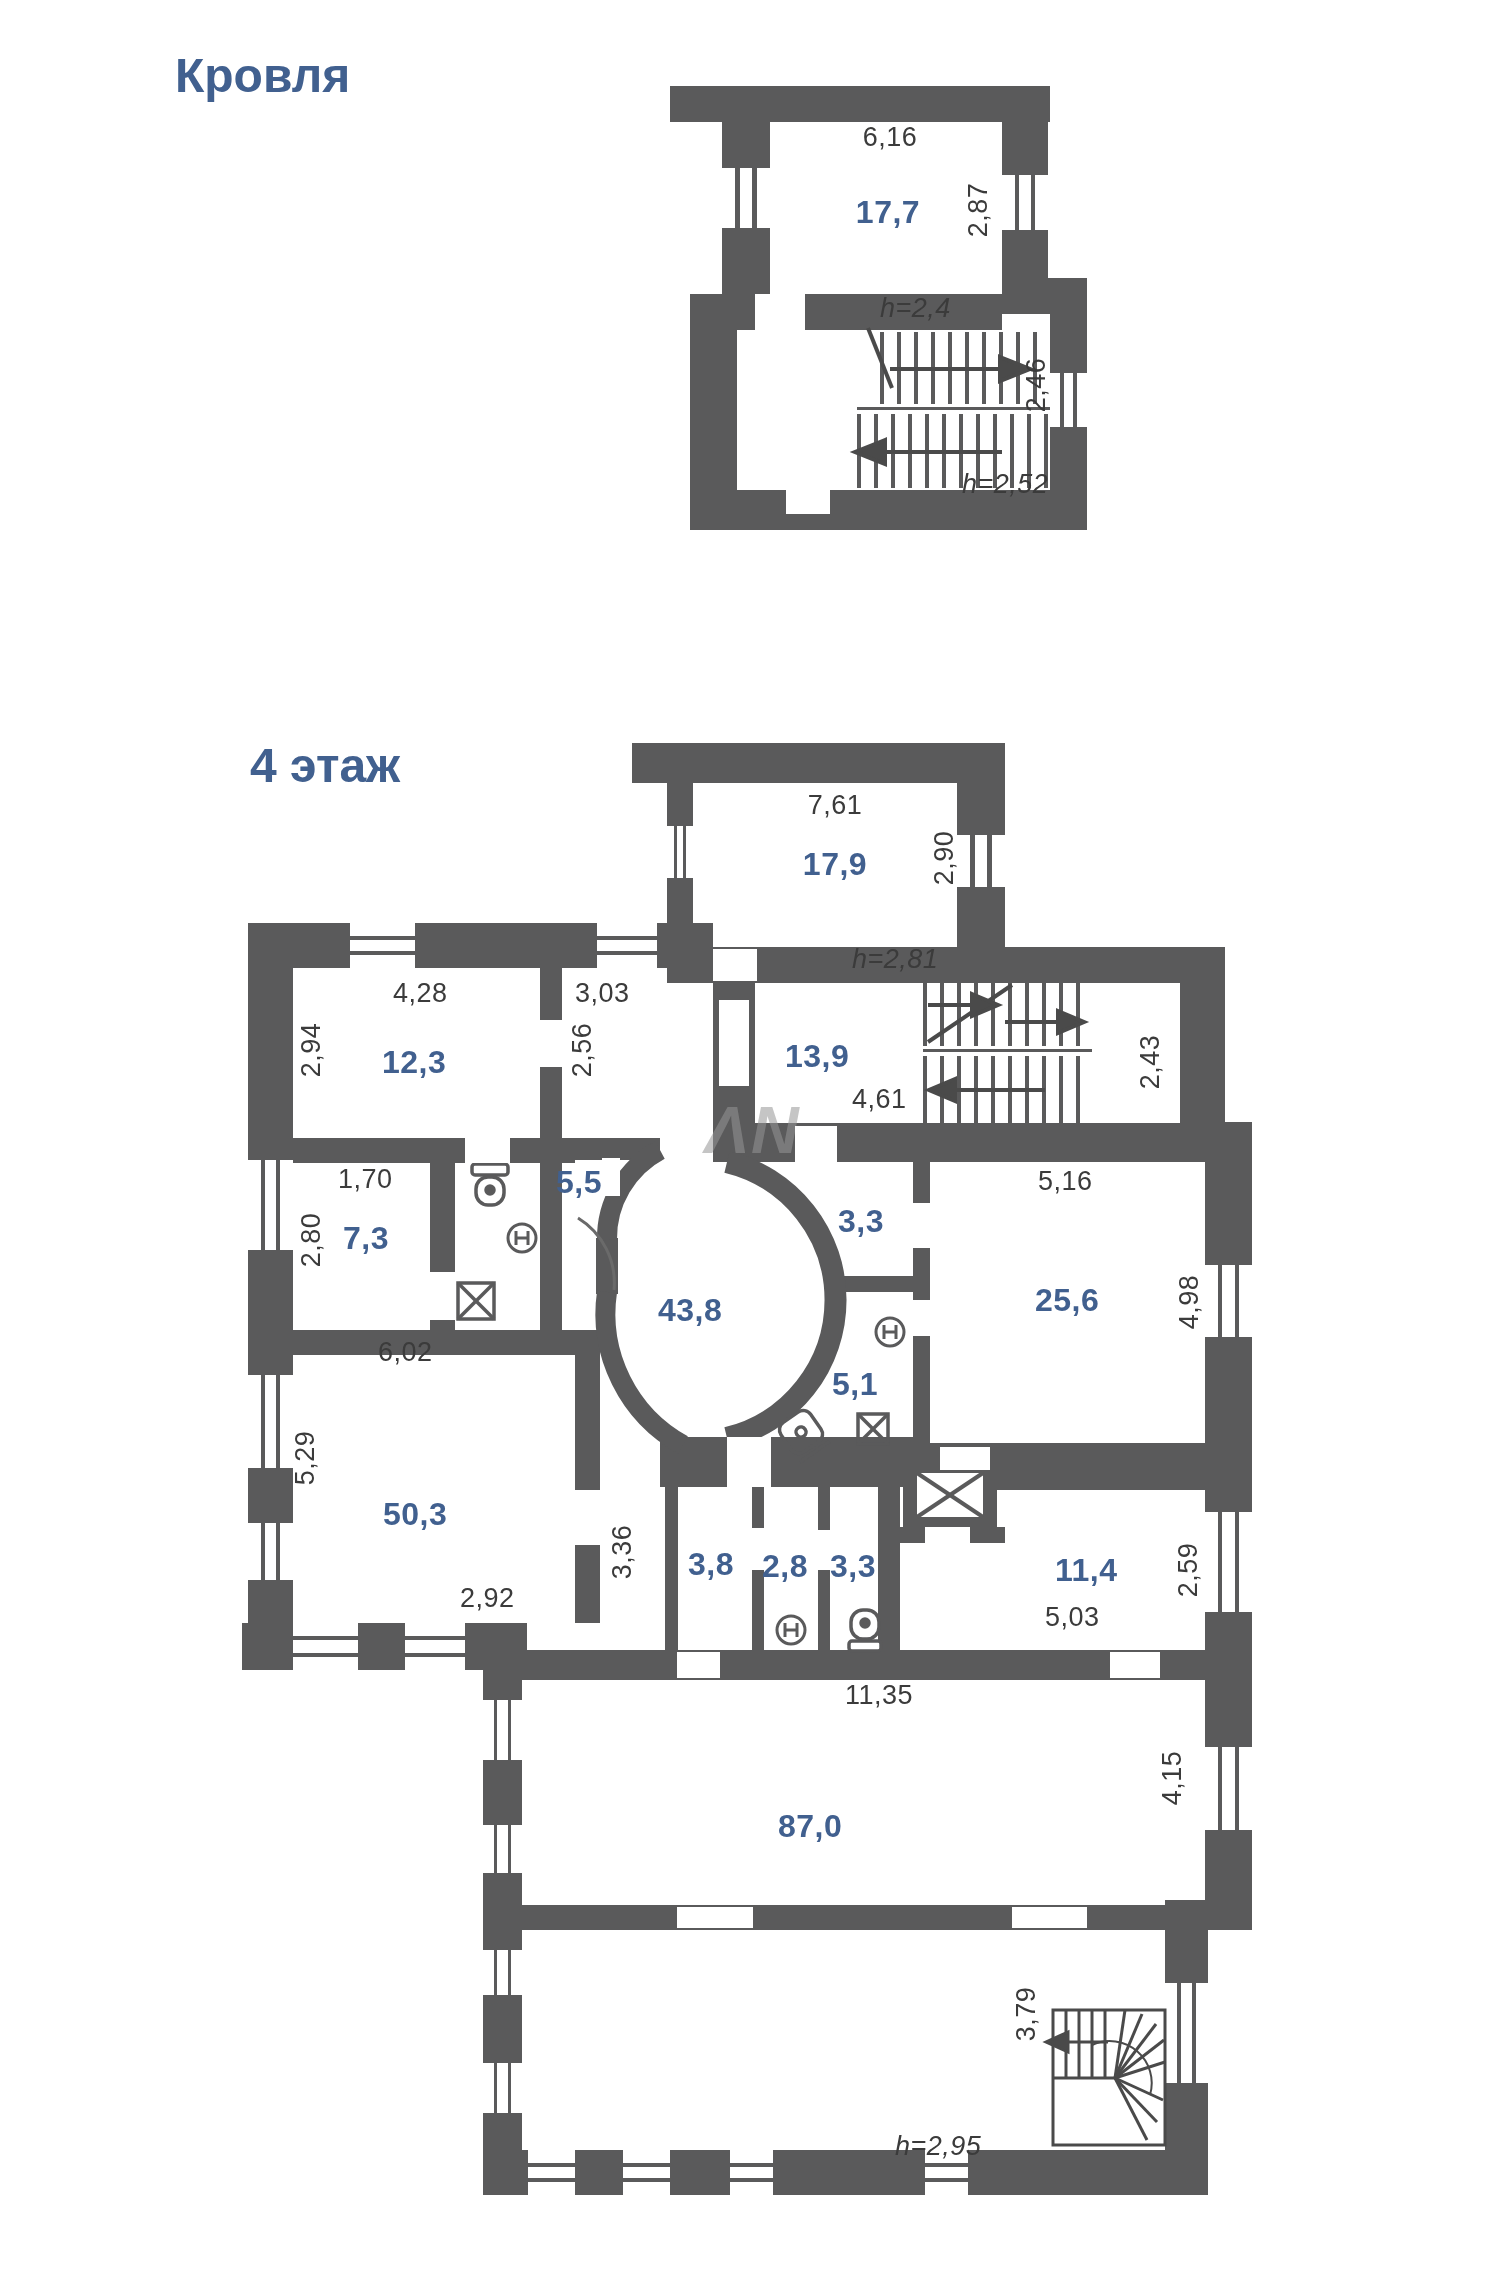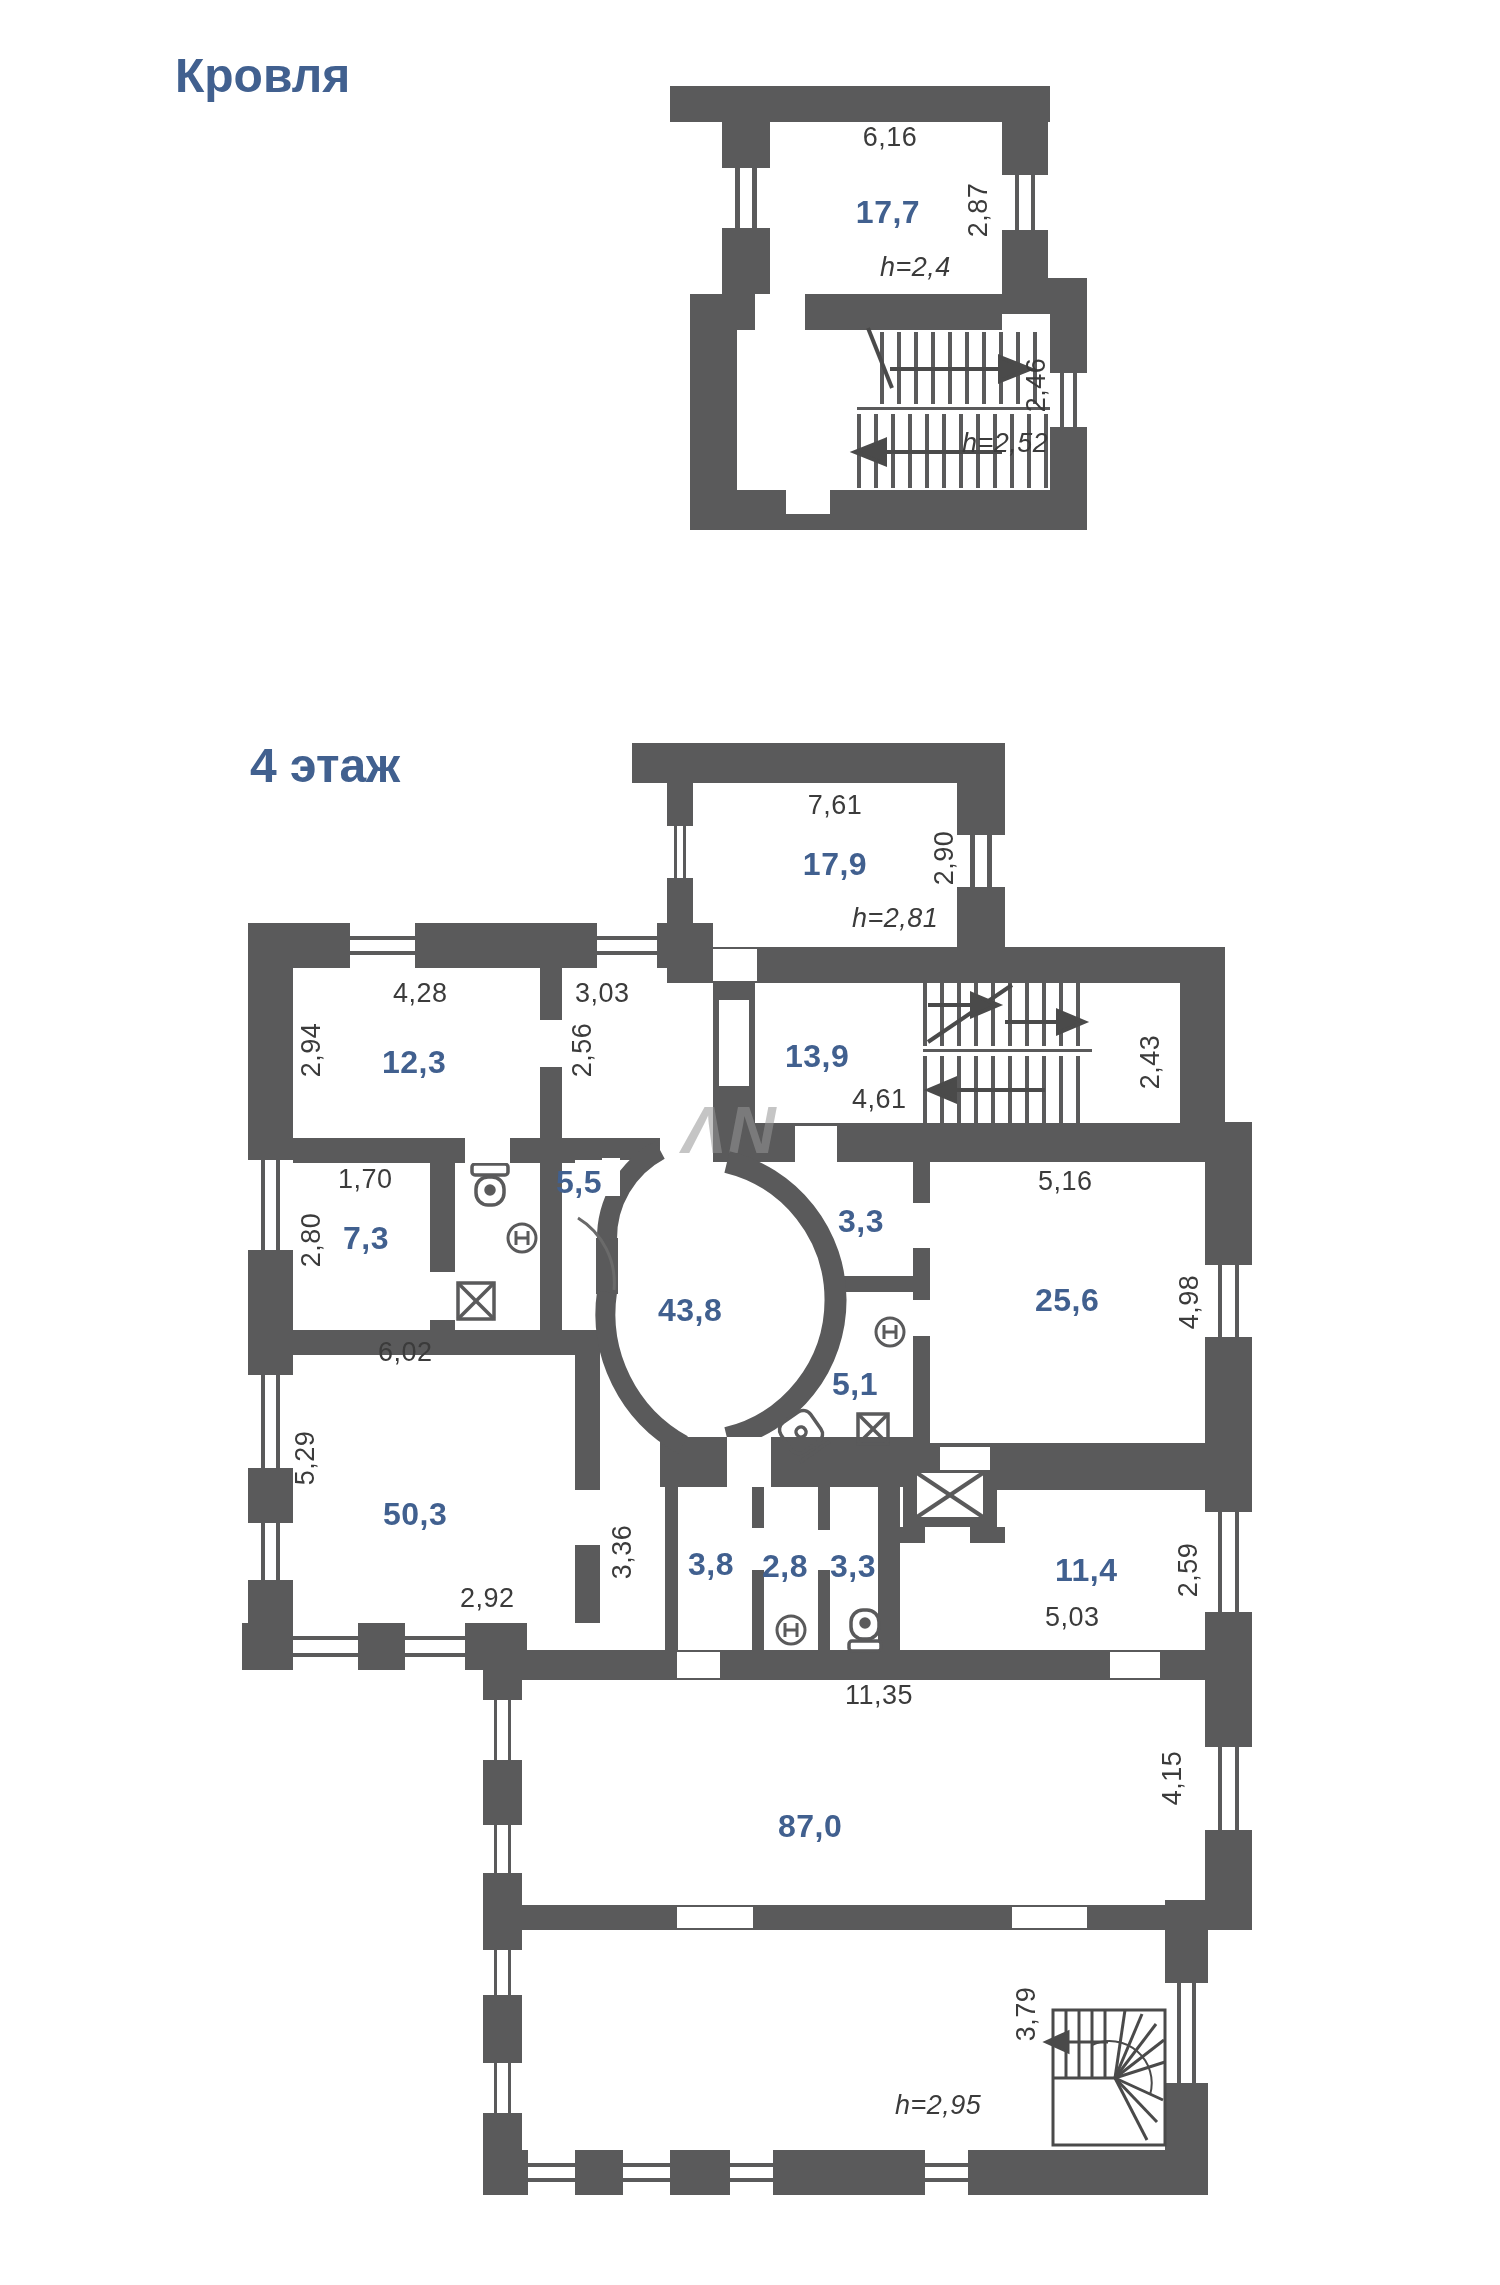--- a/index.html
+++ b/index.html
@@ -14,7 +14,7 @@
   .lbl{position:absolute;color:#3b3b3b;font-size:27px;white-space:nowrap;letter-spacing:.5px;}
   .vd{transform:translate(-50%,-50%) rotate(-90deg);}
   .area{color:#41608f;font-weight:bold;font-size:32px;}
-  .ceil{font-style:italic;}
+  .ceil{font-style:italic;margin-top:41px;}
   .title{position:absolute;color:#41608f;font-weight:bold;font-size:48px;white-space:nowrap;}
   .ctr{text-align:center;}
   .wm{position:absolute;color:rgba(150,150,150,.55);font-size:66px;font-weight:bold;font-style:italic;letter-spacing:2px;}

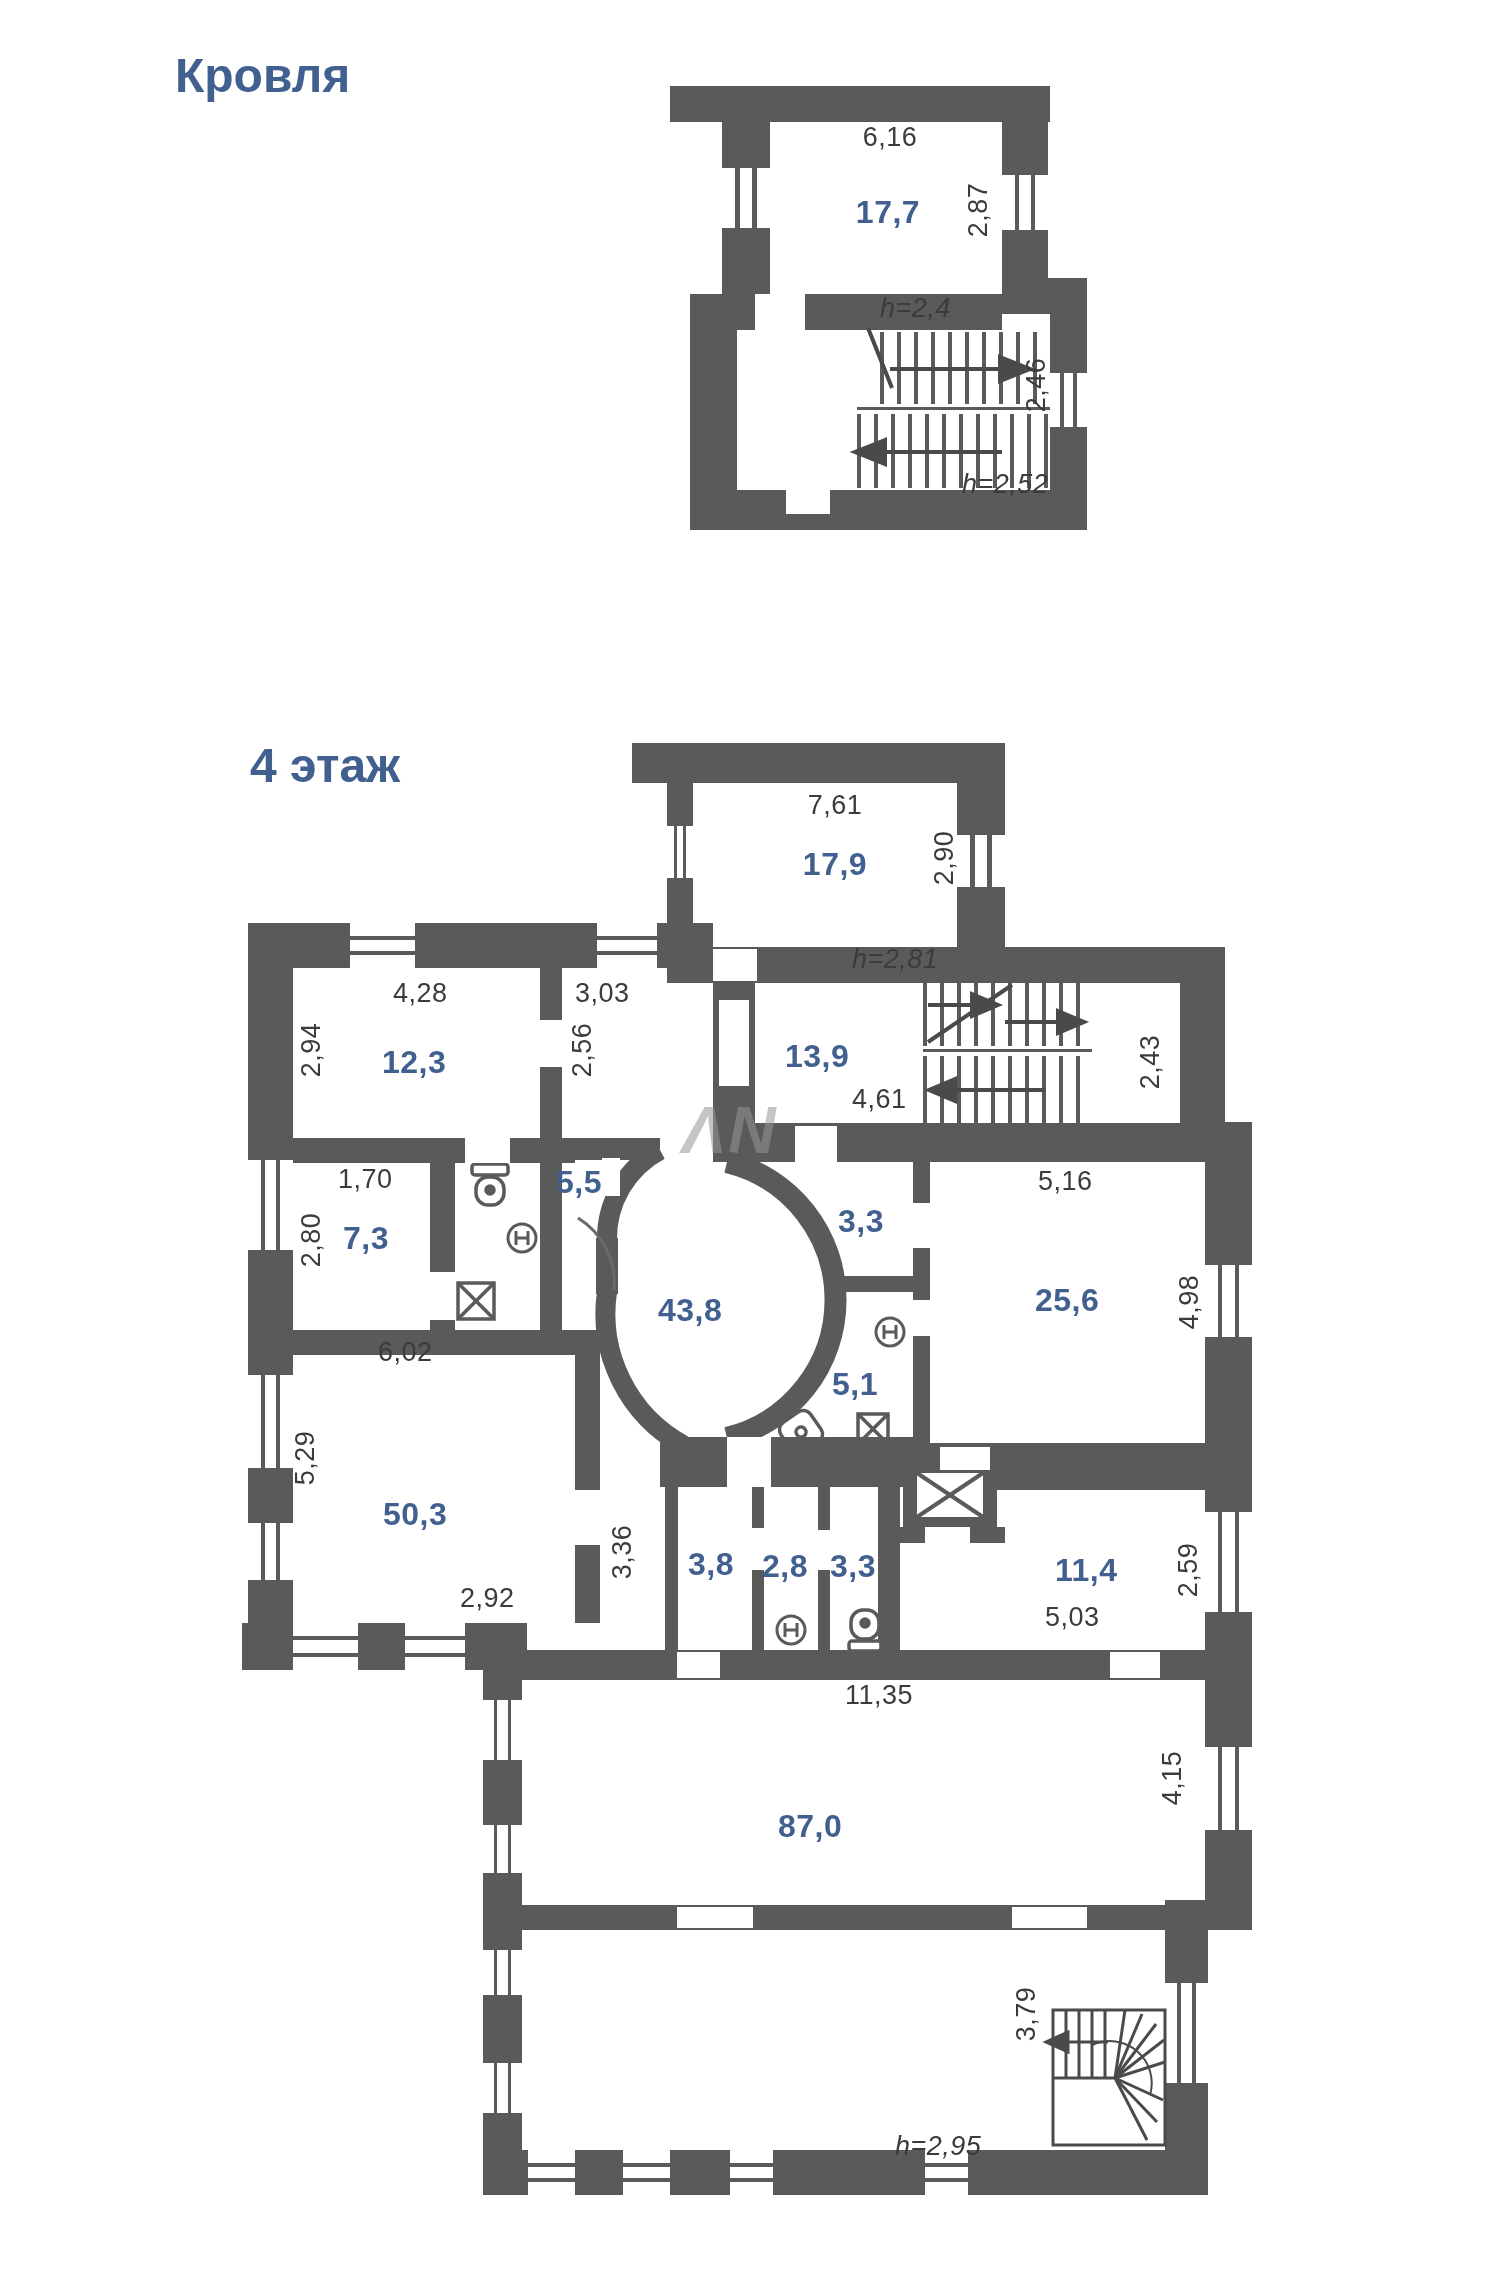--- a/index.html
+++ b/index.html
@@ -106,7 +106,7 @@
   <i class="w winH" style="left:730px;top:2150px;width:43px;height:45px"></i>
   <i class="w winH" style="left:925px;top:2150px;width:43px;height:45px"></i>
 
-  <div class="wm" style="left:682px;top:1092px">ΛN</div>
+  <div class="wm" style="left:705px;top:1092px">ΛN</div>
 
   <svg width="1500" height="2285" viewBox="0 0 1500 2285">
 

